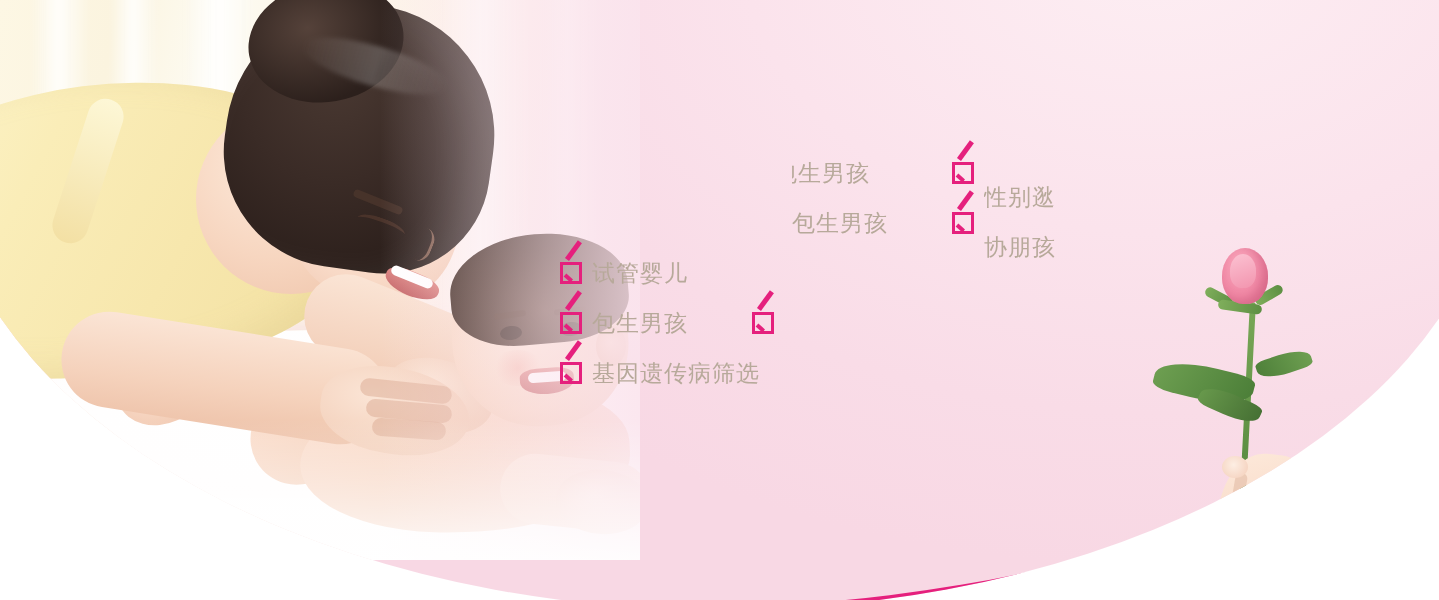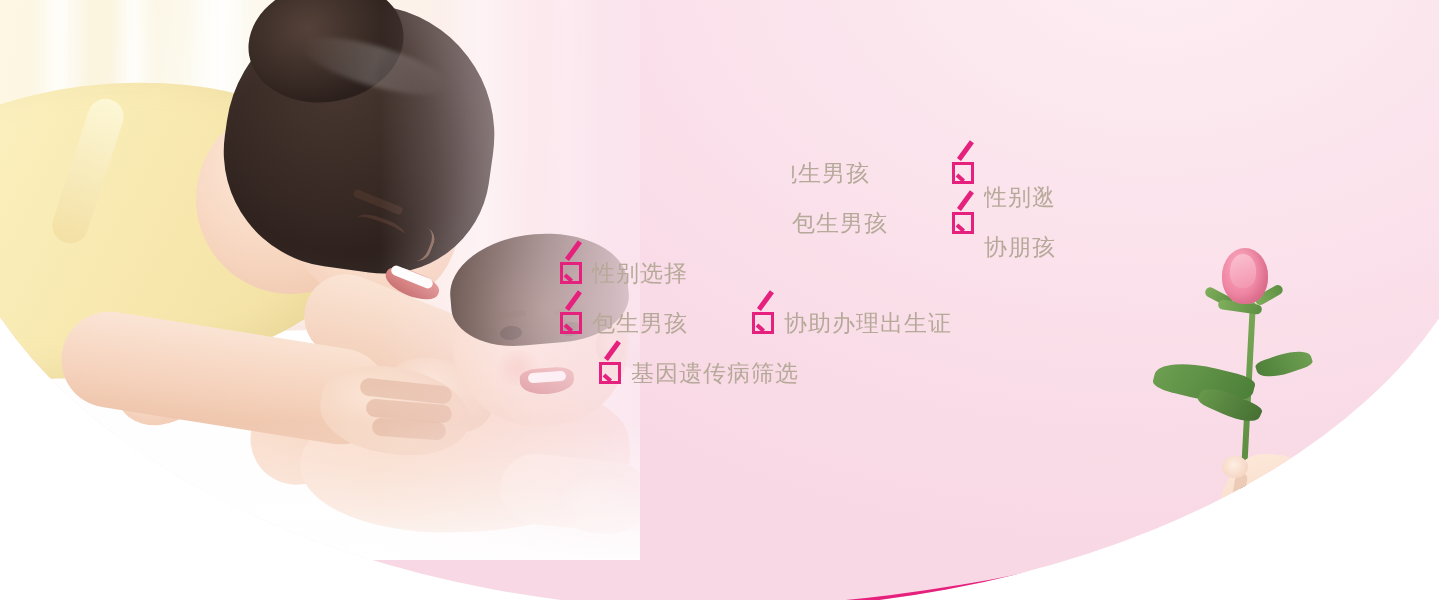--- a/index.html
+++ b/index.html
@@ -513,6 +513,10 @@
       </div>
 
       <div class="frow">
+        <div class="fcell c-a">
+          <span class="chk"></span>
+          <span class="flabel">试管婴儿</span>
+        </div>
         <div class="fcell c-c">
           <span class="chk"></span>
           <span class="flabel">性别选择</span>

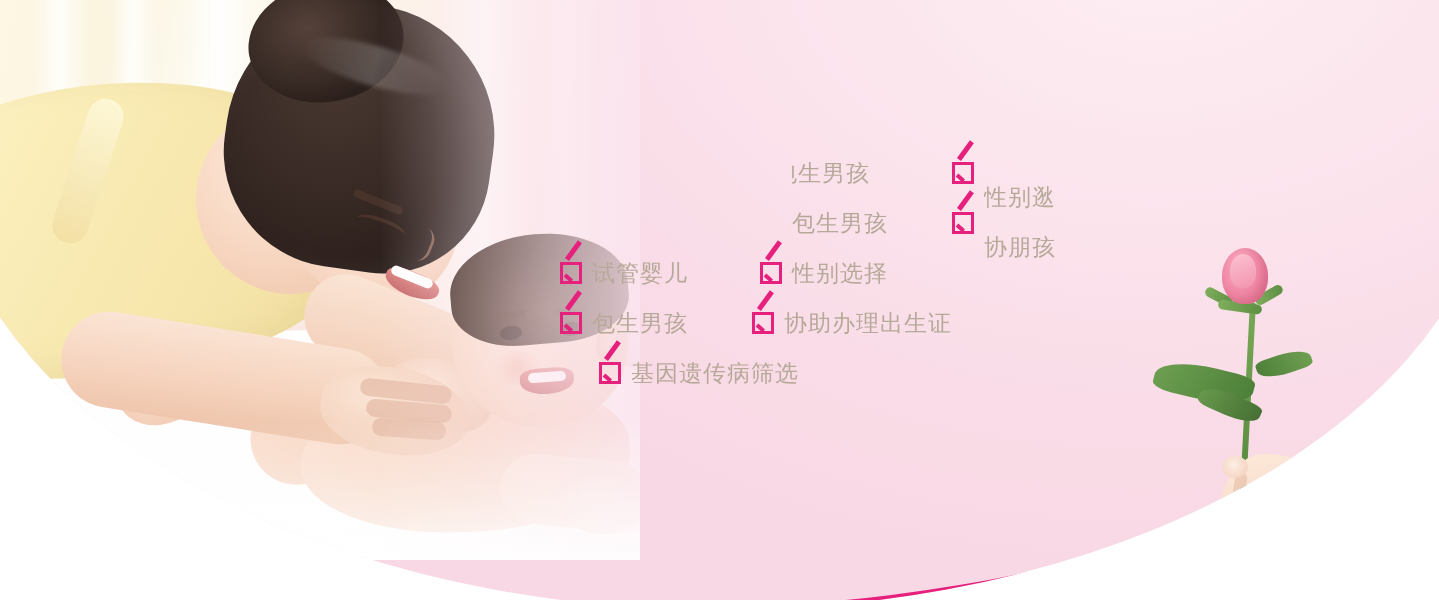--- a/index.html
+++ b/index.html
@@ -517,10 +517,6 @@
           <span class="chk"></span>
           <span class="flabel">试管婴儿</span>
         </div>
-        <div class="fcell c-c">
-          <span class="chk"></span>
-          <span class="flabel">性别选择</span>
-        </div>
       </div>
 
       <div class="frow">

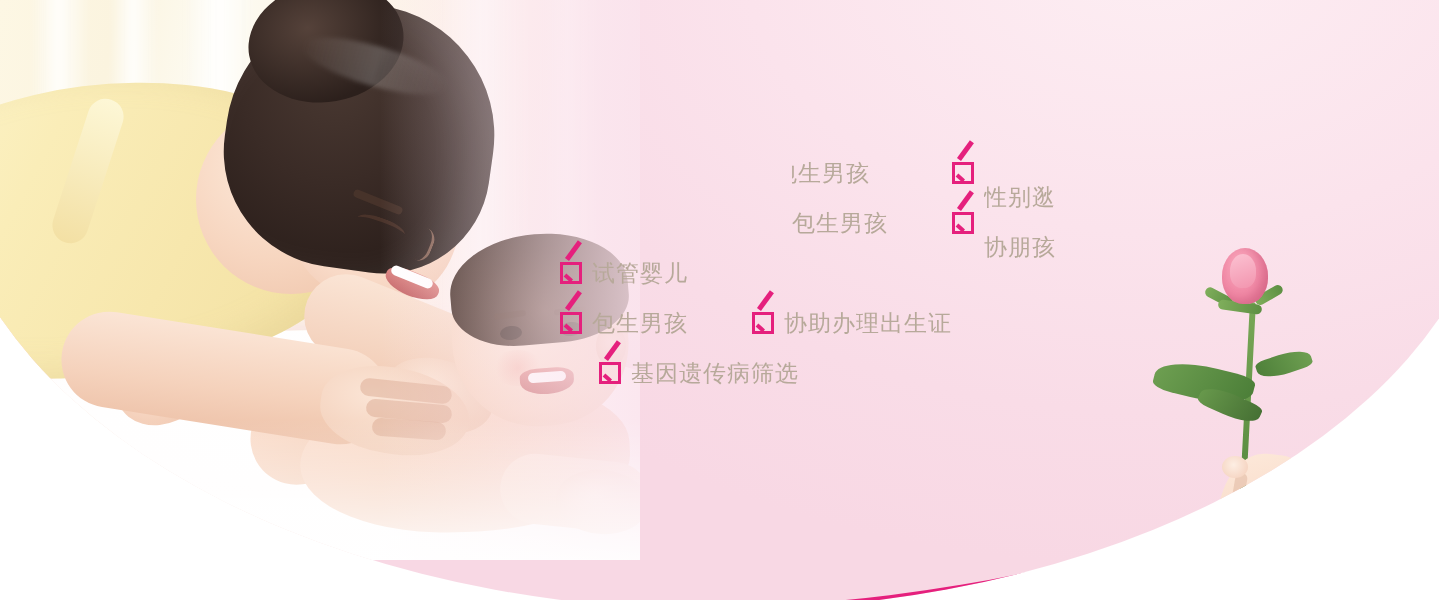--- a/index.html
+++ b/index.html
@@ -526,7 +526,6 @@
         </div>
         <div class="fcell c-c">
           <span class="chk"></span>
-          <span class="flabel">协助办理出生证</span>
         </div>
       </div>
 

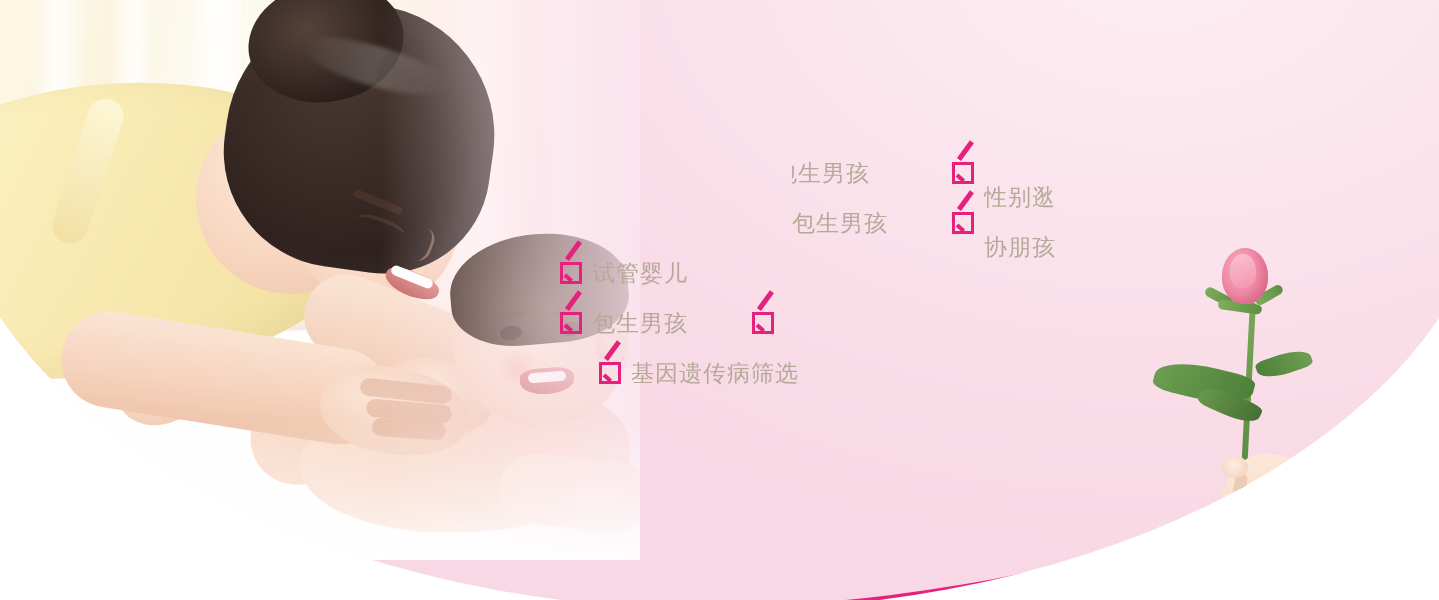--- a/index.html
+++ b/index.html
@@ -352,7 +352,7 @@
   .fcell.c-a{width:200px;}
   .fcell.c-b{width:192px;}
   .fcell.c-c{width:auto;}
-  .fcell.wide{width:auto;margin-left:39px;}
+  .fcell.wide{width:auto;}
 
   .chk{
     position:relative;

